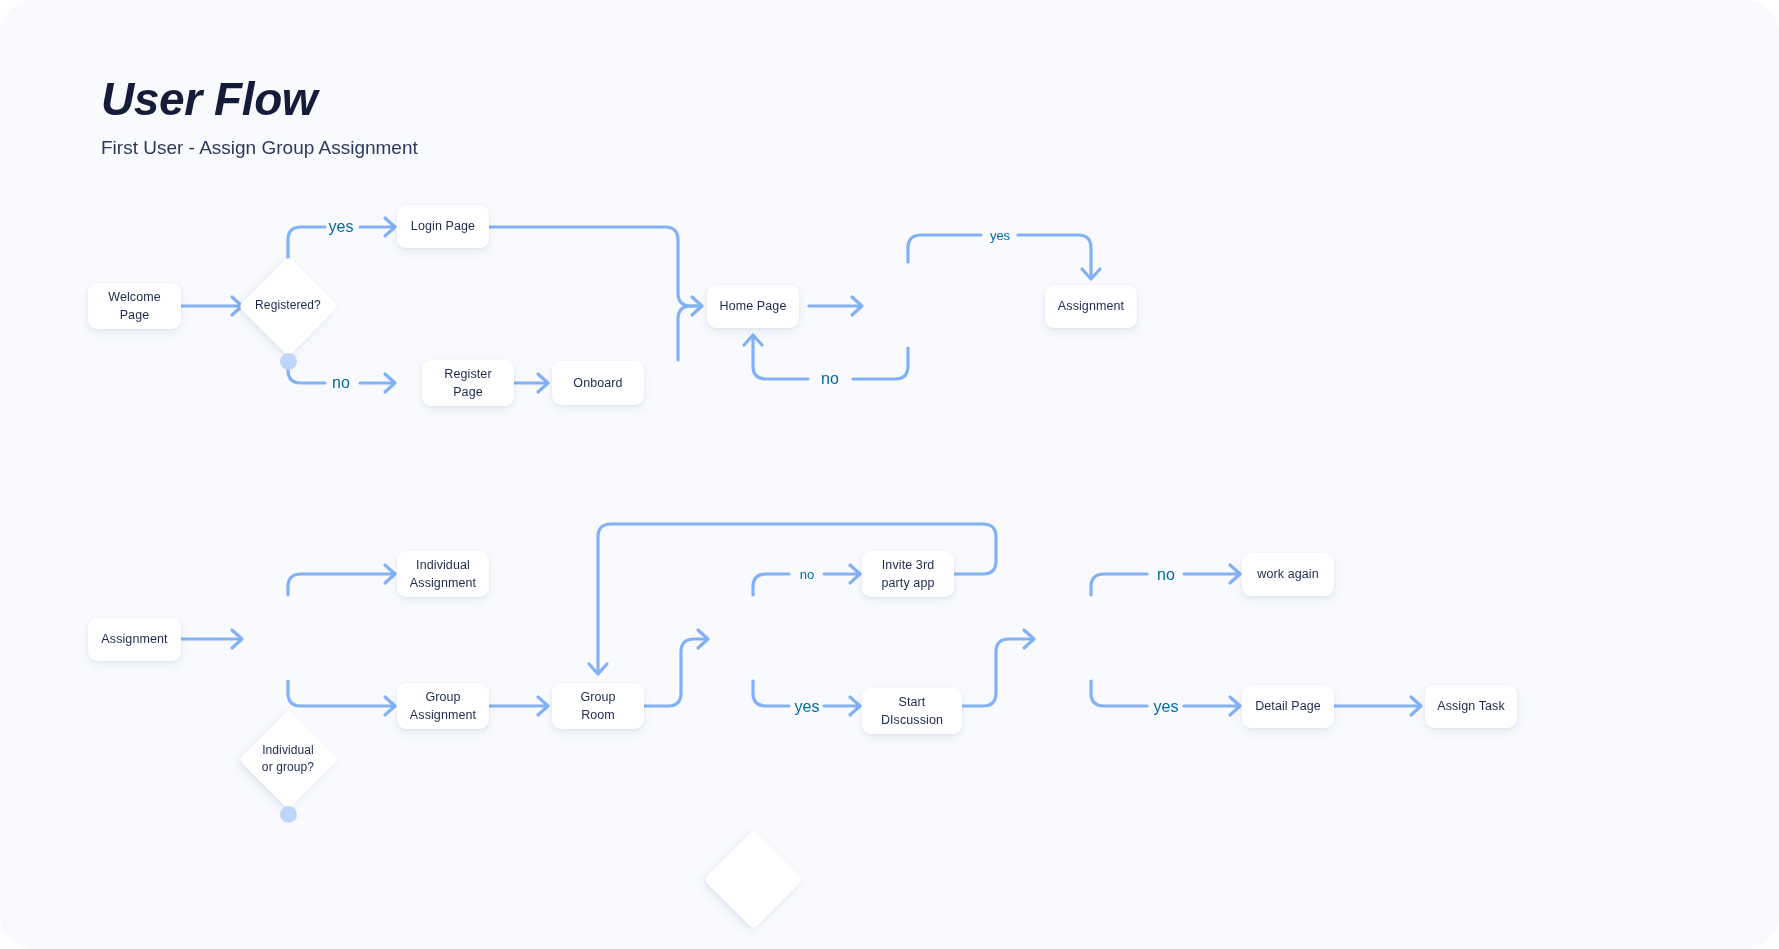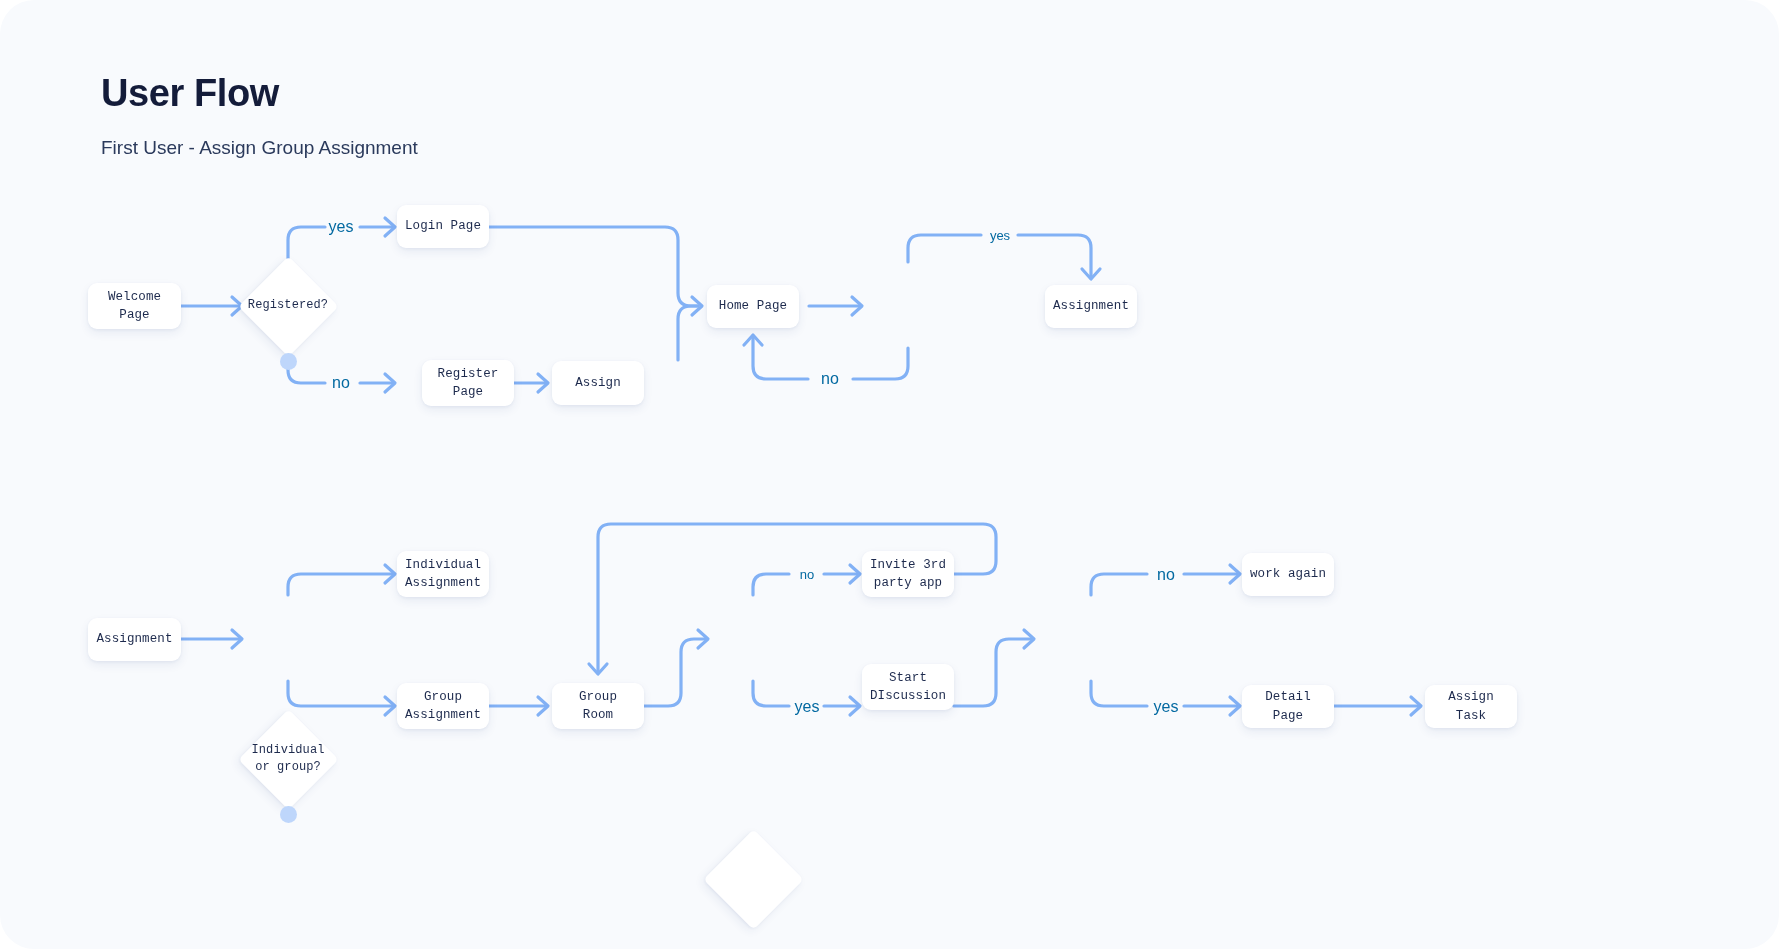--- a/index.html
+++ b/index.html
@@ -22,11 +22,12 @@
     position: absolute;
     left: 101px;
     top: 72px;
-    font-size: 38px;
+    font-size: 46px;
     font-weight: bold;
     letter-spacing: -0.4px;
     color: #141c3a;
     font-family: "Liberation Sans", sans-serif;
+    font-style: italic;
   }
   #page-subtitle {
     position: absolute;

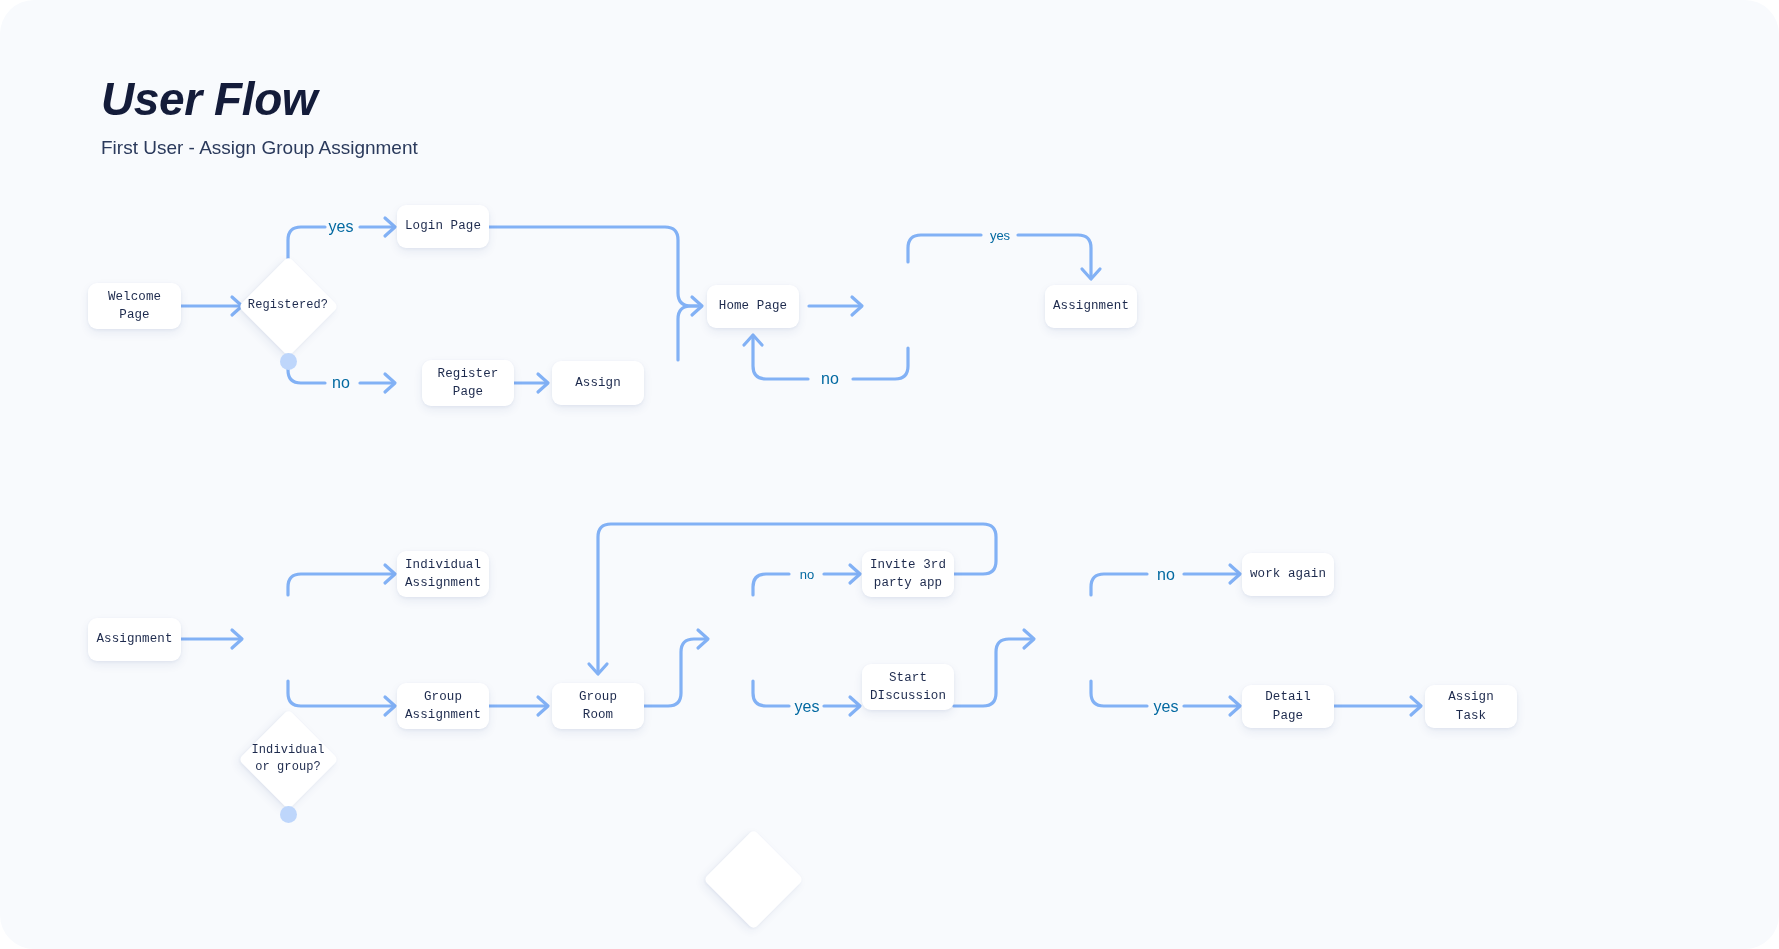--- a/index.html
+++ b/index.html
@@ -62,7 +62,6 @@
   .node {
     position: absolute;
     box-sizing: border-box;
-    font-family: Liberation Mono, monospace;
   }
   .node-box {
     background: #ffffff;

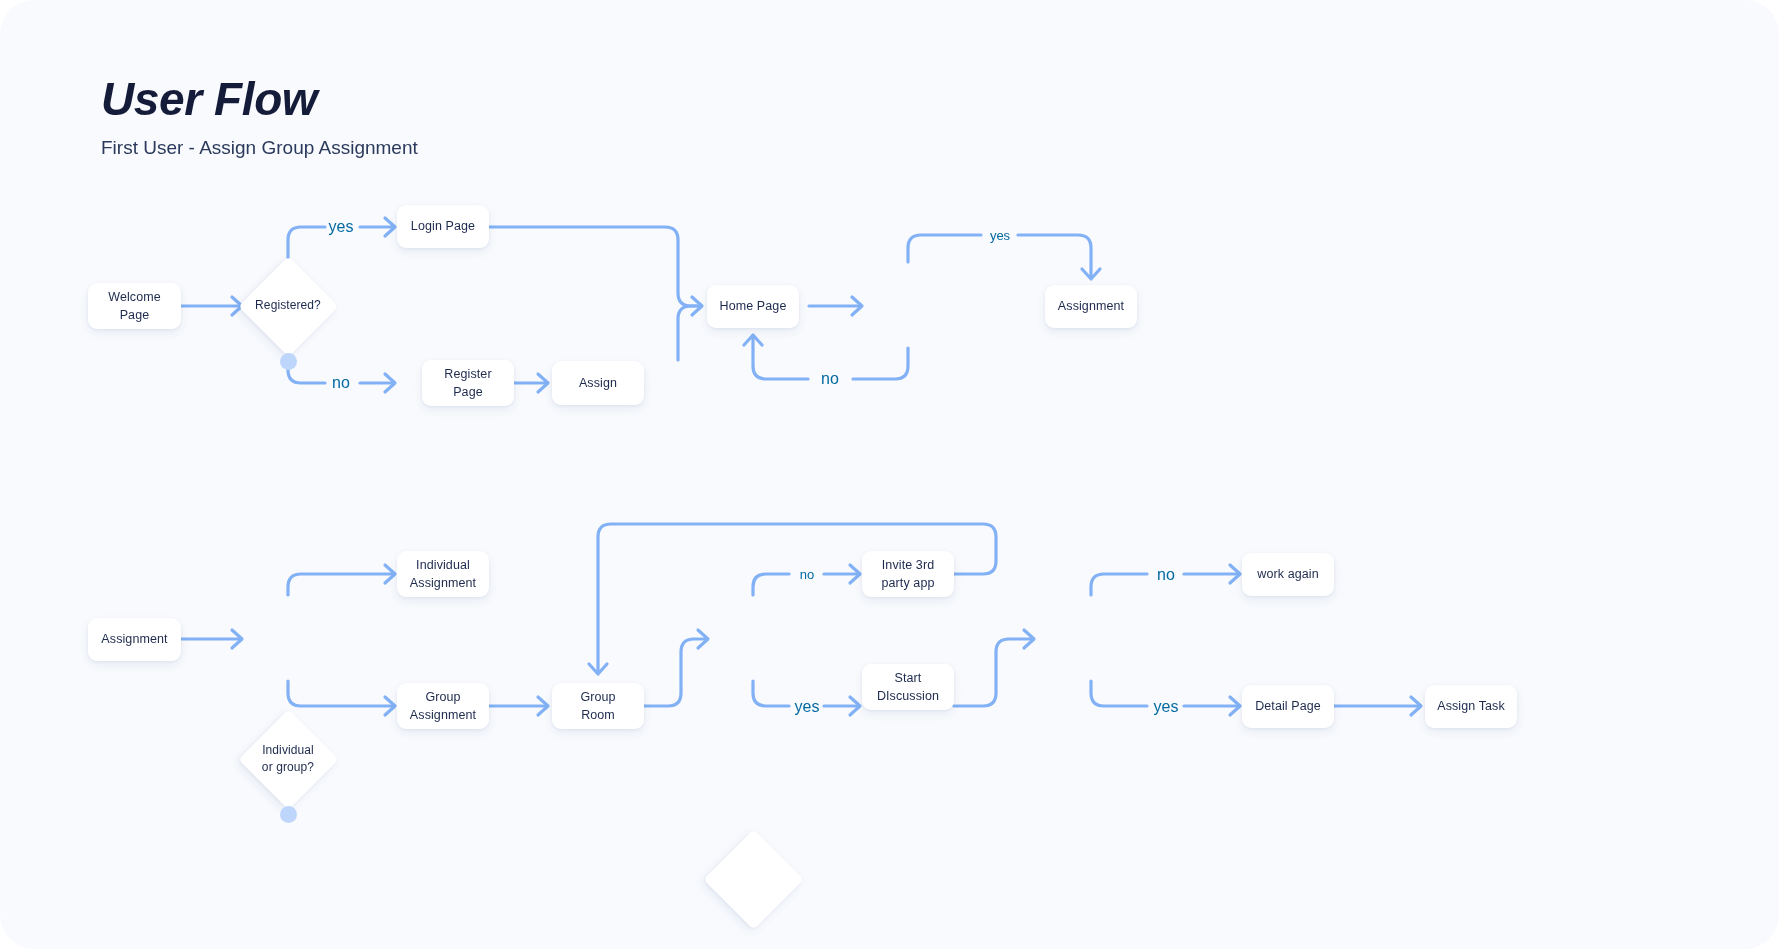--- a/index.html
+++ b/index.html
@@ -248,7 +248,7 @@
 
   <div class="node node-box" style="left:552px; top:361px; width:92px; height:44px;">
     <span class="node-dot"></span>
-    <span class="node-label">Assign</span>
+    <span class="node-label">Onboard</span>
   </div>
 
   <div class="node node-box" style="left:707px; top:285px; width:92px; height:43px;">

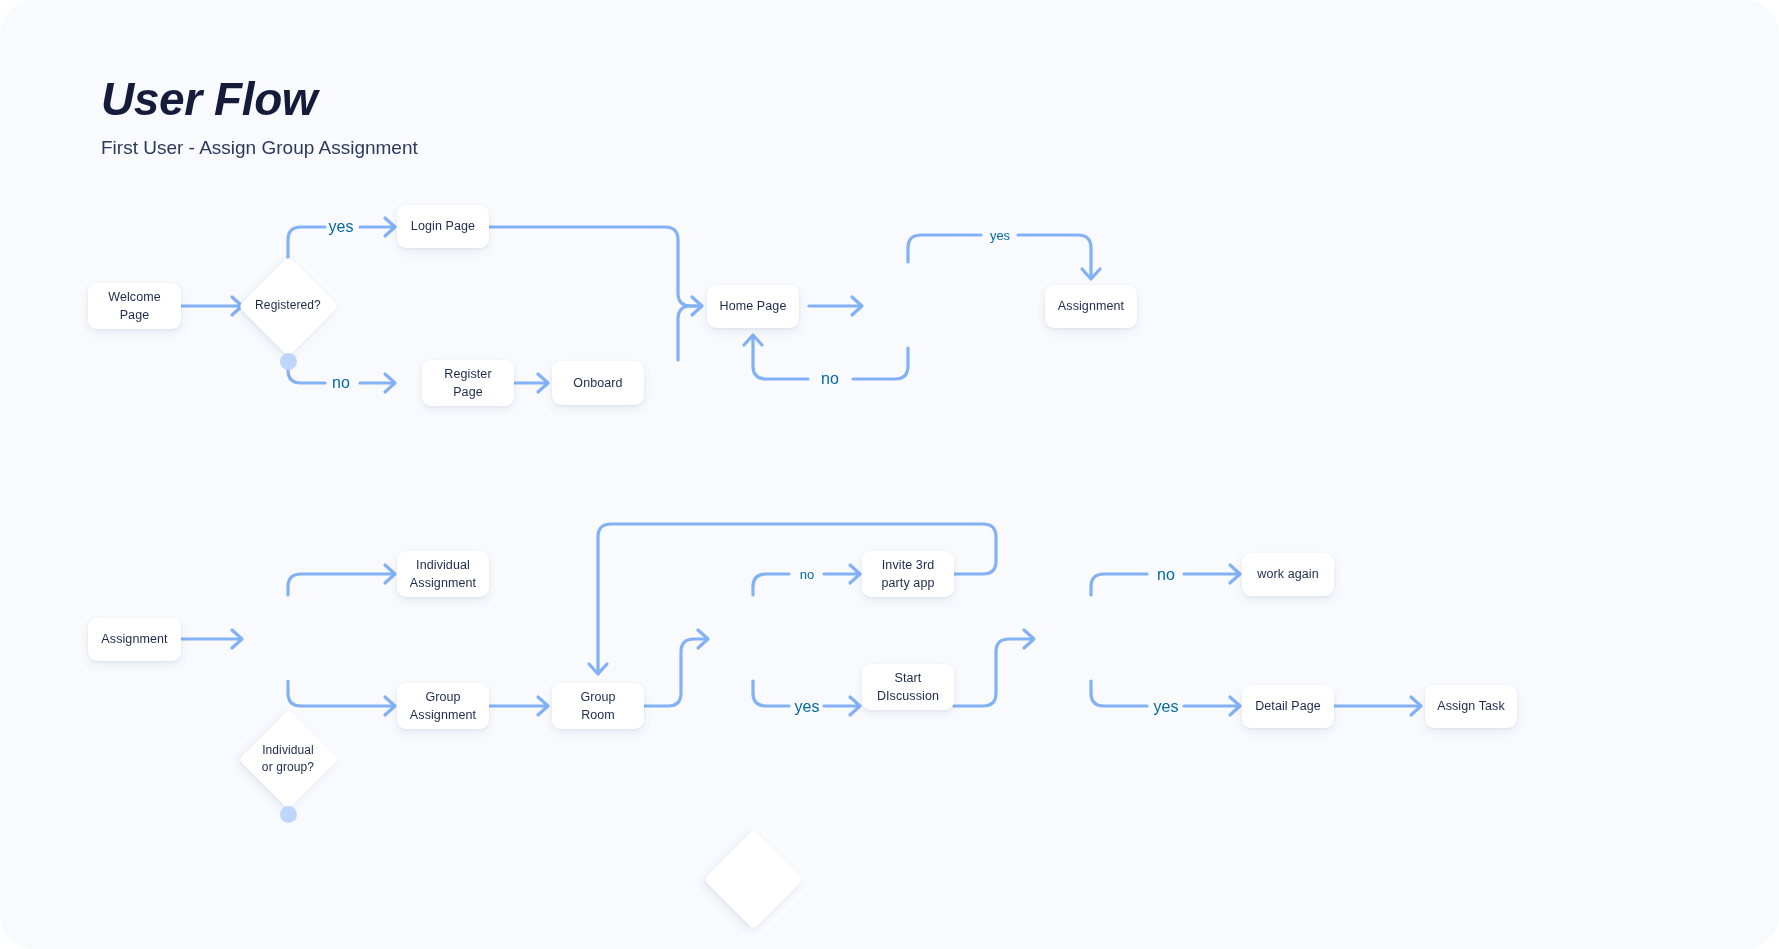--- a/index.html
+++ b/index.html
@@ -298,7 +298,7 @@
     <span class="node-label">Invite 3rd<br>party app</span>
   </div>
 
-  <div class="node node-box" style="left:862px; top:664px; width:92px; height:46px;">
+  <div class="node node-box" style="left:862px; top:688px; width:100px; height:46px;">
     <span class="node-dot"></span>
     <span class="node-label">Start<br>DIscussion</span>
   </div>

